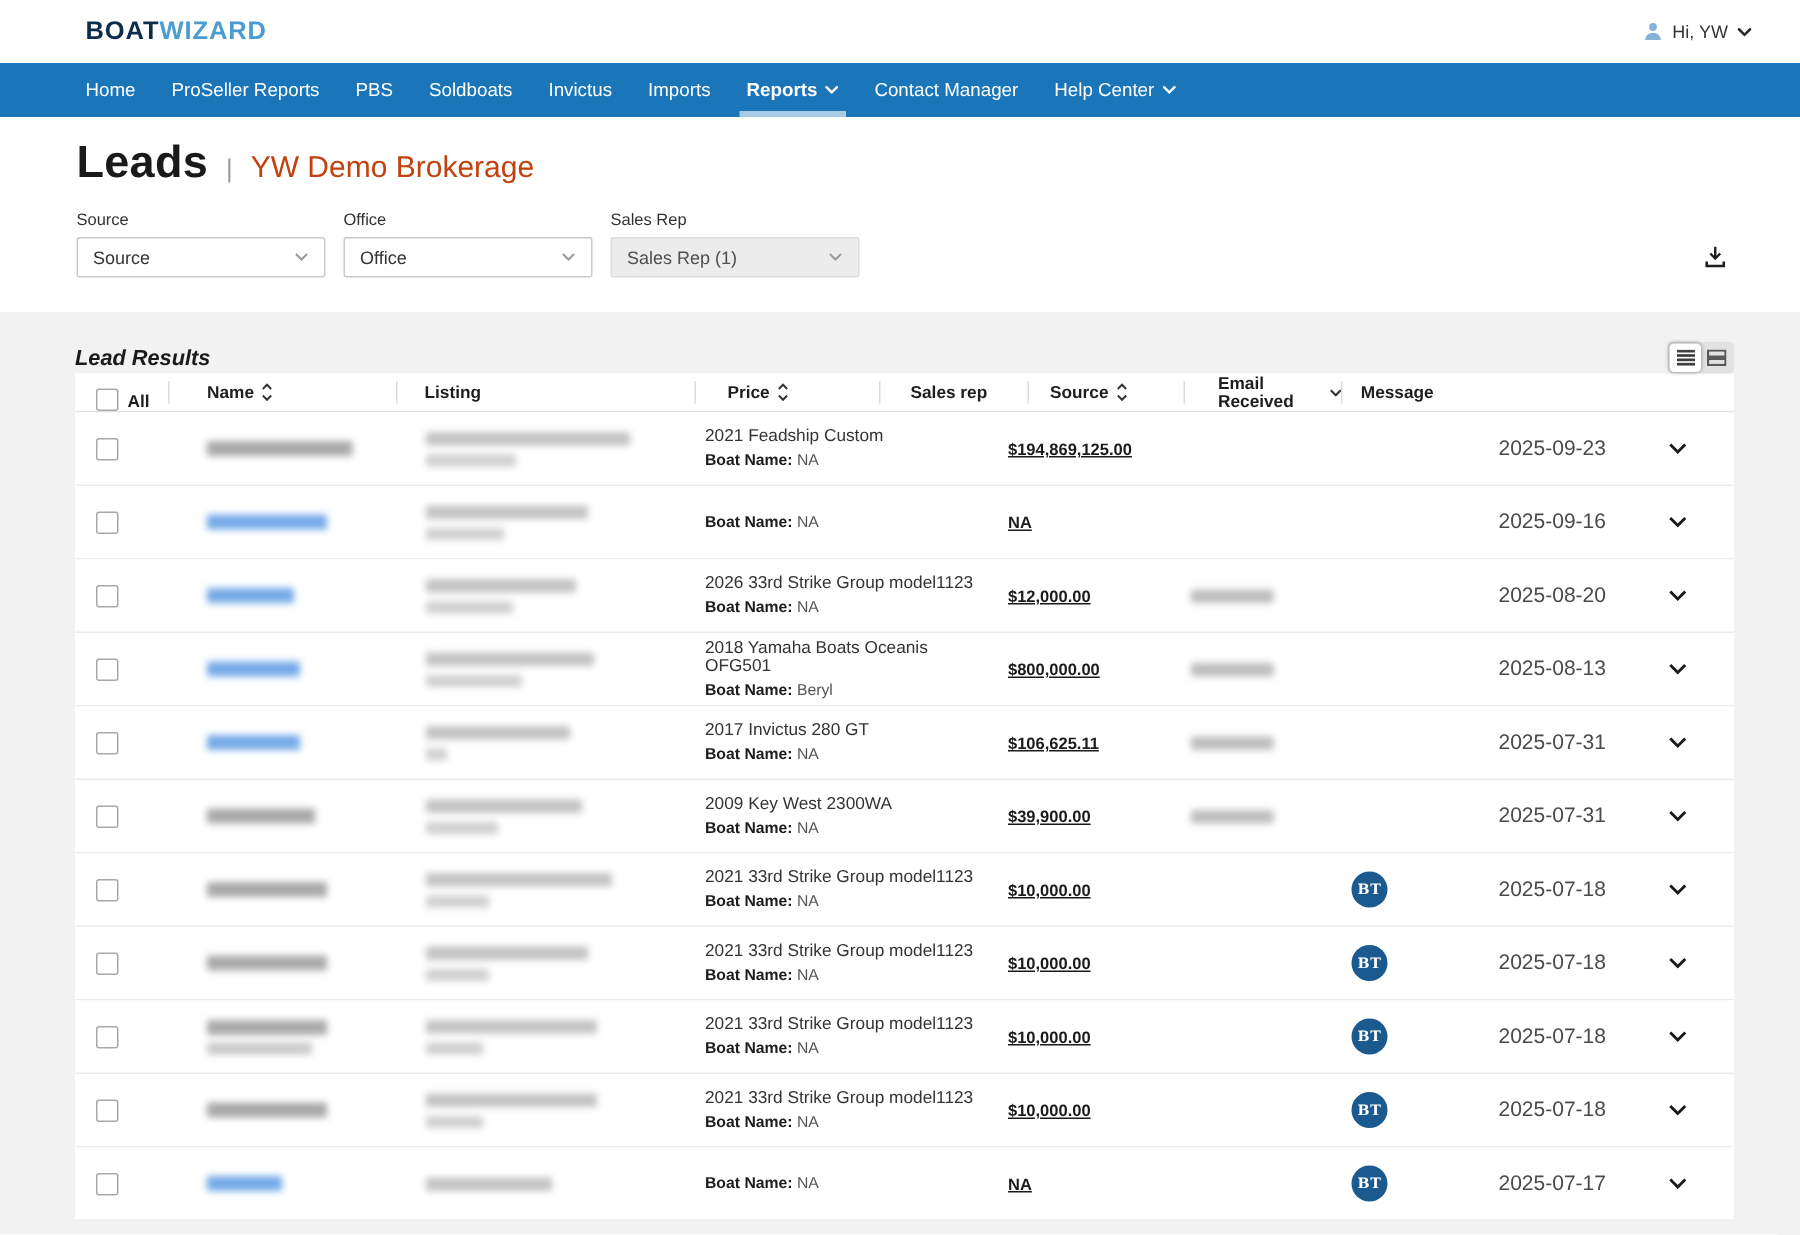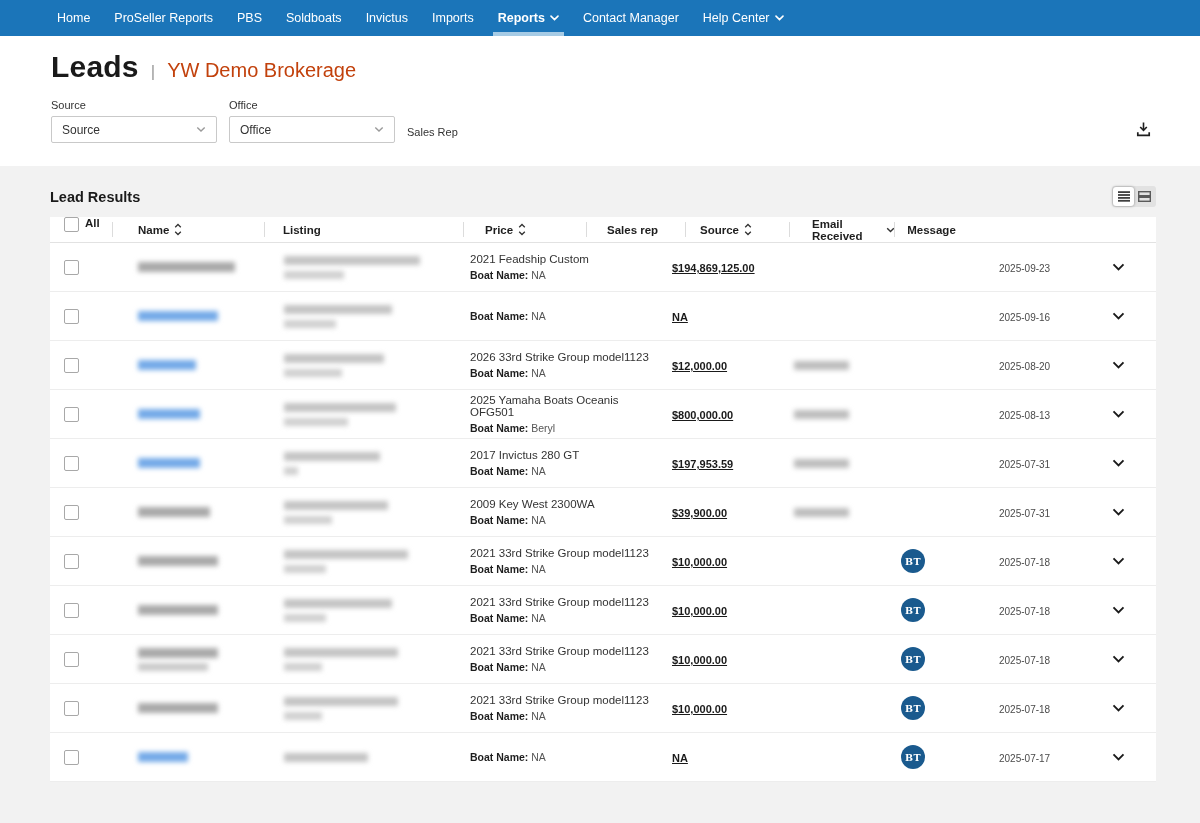--- a/index.html
+++ b/index.html
@@ -92,6 +92,25 @@
 
 <div class="page">
 
+  <header class="topbar">
+    <div class="logo">
+      <span class="logo-boat">BOAT</span><span class="logo-wizard">WIZARD</span>
+    </div>
+    <div class="user-menu">
+      <span style="display:flex;">
+        <svg width="14" height="14" viewBox="0 0 14 14">
+            <circle cx="7" cy="4" r="2.6" fill="#86b1d8"></circle>
+            <path d="M1.8 12.6 a5.2 4.8 0 0 1 10.4 0 z" fill="#86b1d8"></path>
+          </svg>
+      </span>
+      <span>Hi, YW</span>
+      <span style="display:flex;">
+        <svg width="10" height="7" viewBox="0 0 10 7">
+            <path d="M1.3 1.5 L5 5.2 L8.7 1.5" fill="none" stroke="#2b2b2b" stroke-width="1.7" stroke-linecap="round"></path>
+          </svg>
+      </span>
+    </div>
+  </header>
 
   <nav class="mainnav" id="mainnav">
       <a class="nav-item">

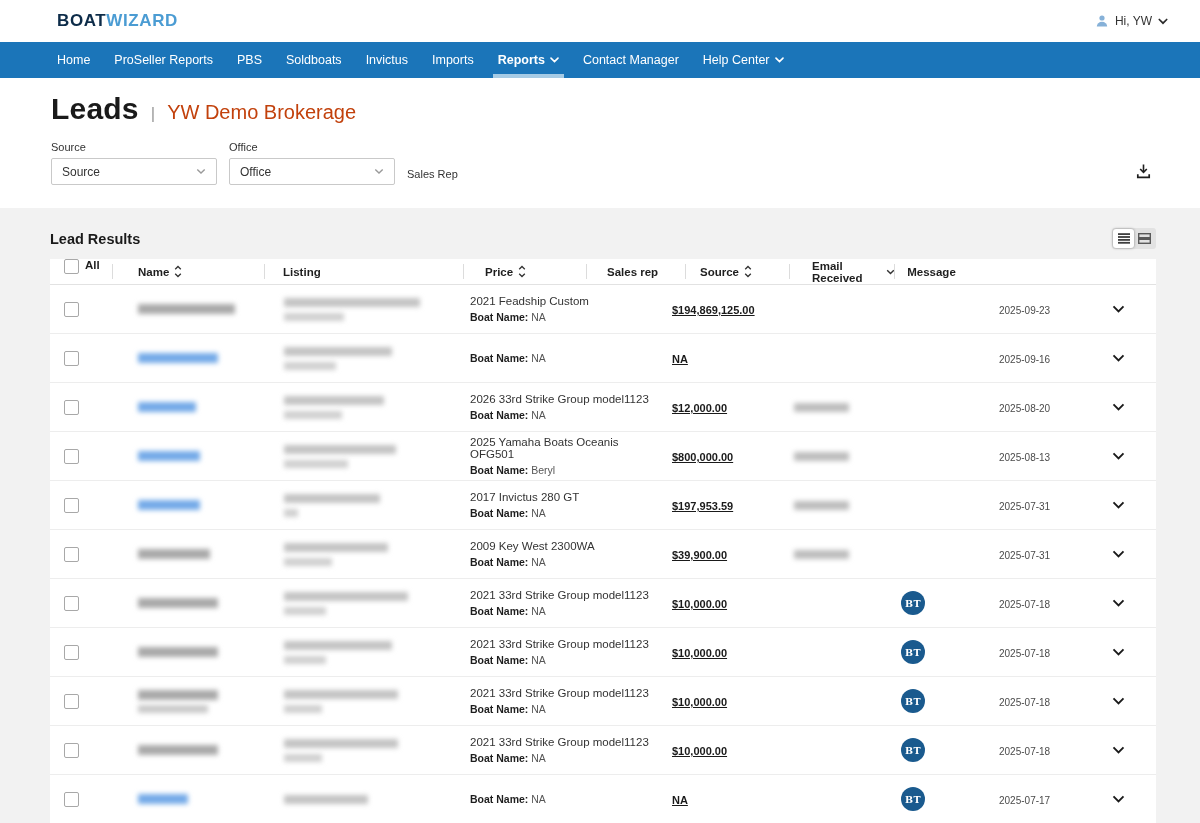--- a/index.html
+++ b/index.html
@@ -185,6 +185,14 @@
         </div>
         <div class="filter-group">
           <div class="filter-label">Sales Rep</div>
+          <div class="select disabled">
+            <span>Sales Rep (1)</span>
+            <span style="display: flex;">
+              <svg width="10" height="7" viewBox="0 0 10 7">
+                <path d="M1.3 1.4 L5 5 L8.7 1.4" fill="none" stroke="#9a9a9a" stroke-width="1.4"></path>
+              </svg>
+            </span>
+          </div>
         </div>
         <div class="dl-btn" id="dlbtn">
         <span style="display:flex;">

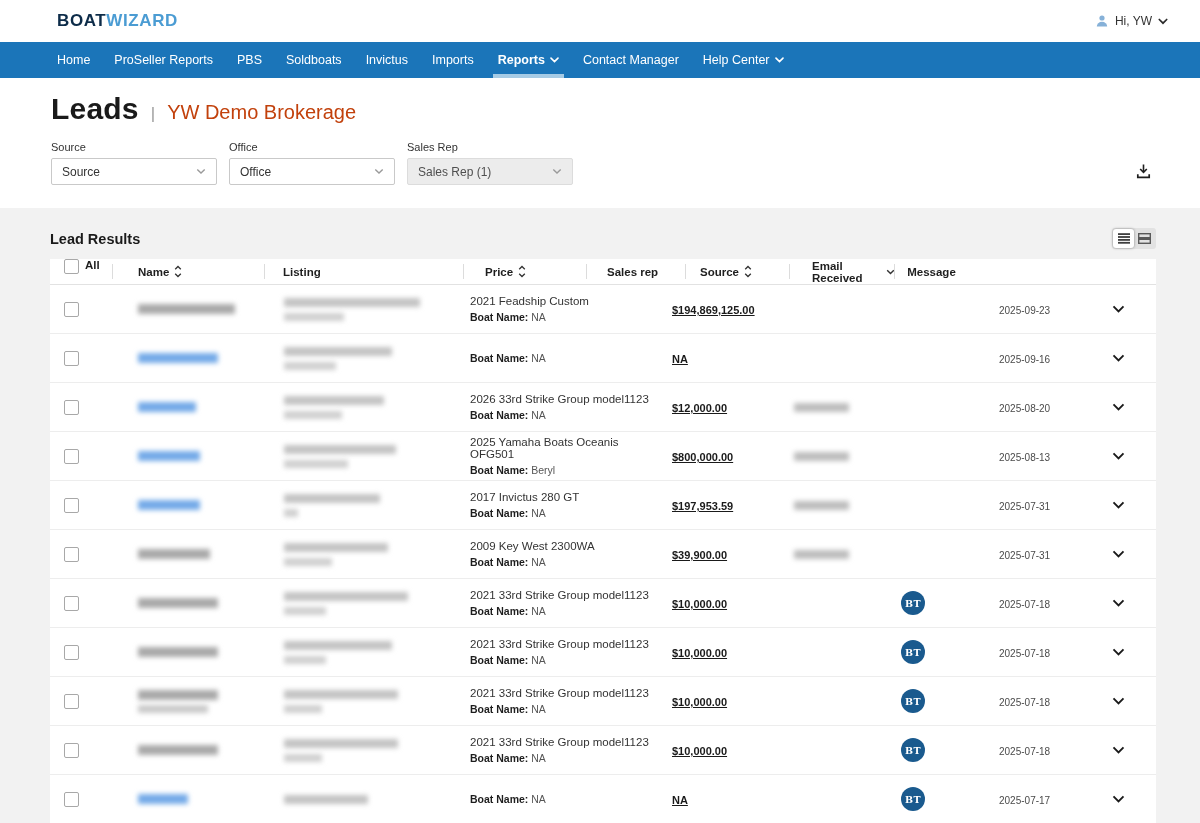--- a/index.html
+++ b/index.html
@@ -39,7 +39,7 @@
 
   
   .results { flex:1; background:#f2f2f2; padding:20px 44px 0 50px; overflow:hidden; }
-  .results-head { display:flex; align-items:center; justify-content:space-between; margin-bottom:10px; }
+  .results-head { display:flex; align-items:center; justify-content:space-between; margin-bottom:0;font-style:italic; }
   .results-title { font-size:14.5px; font-weight:bold; color:#1a1a1a; }
   .view-toggle { display:flex; background:#e2e2e2; border-radius:3px; padding:1px; }
   .vt-btn { width:21px; height:19px; display:flex; align-items:center; justify-content:center;

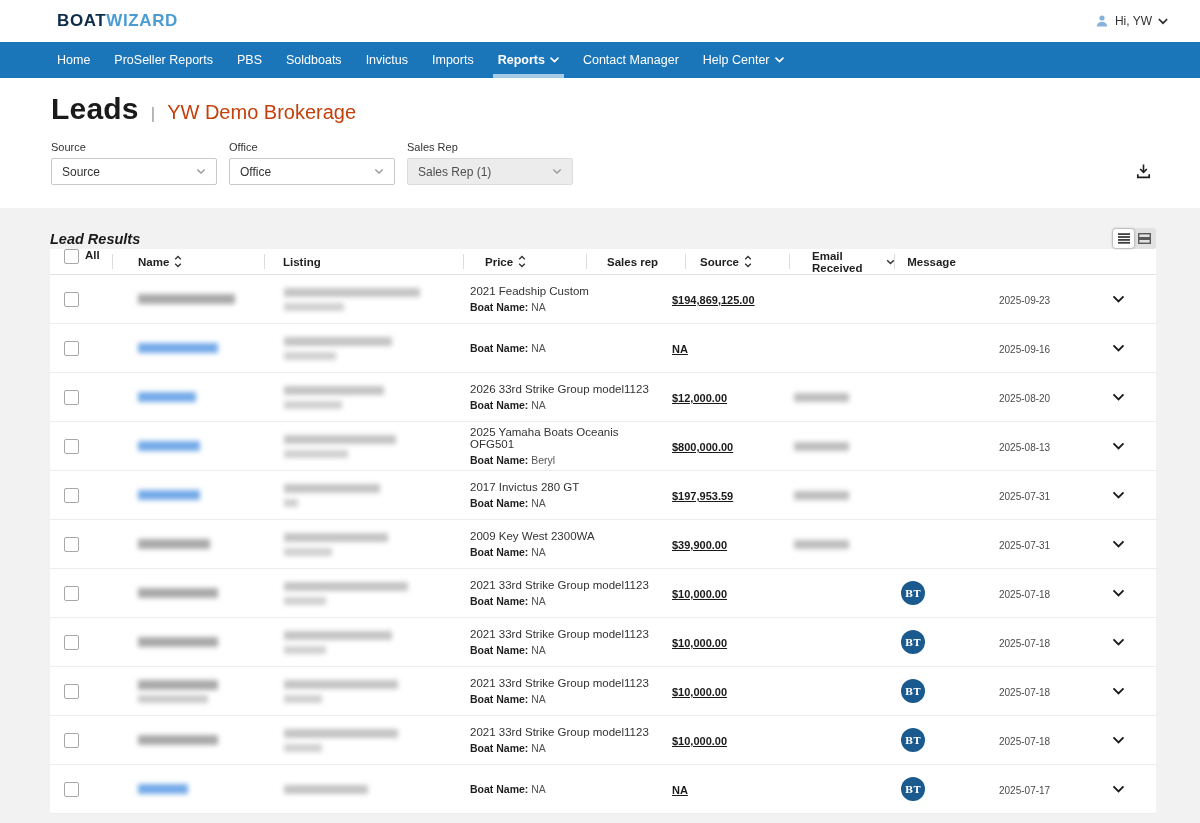--- a/index.html
+++ b/index.html
@@ -54,7 +54,7 @@
   .th:not(:last-child)::after { content:""; position:absolute; right:0; top:5px; bottom:5px; width:1px; background:#dcdcdc; }
   .trow { display:flex; align-items:center; height:49px; border-bottom:1px solid #ededed; background:#fff; }
 
-  .c-check   { width:63px;  padding-left:14px; display:flex; align-items:flex-start; gap:6px; }
+  .c-check   { width:63px;  padding-left:14px; display:flex; align-items:flex-end; gap:6px; }
   .c-name    { width:152px; padding-left:25px; }
   .c-email   { width:187px; padding-left:19px; }
   .c-listing { width:199px; padding-left:18px; }

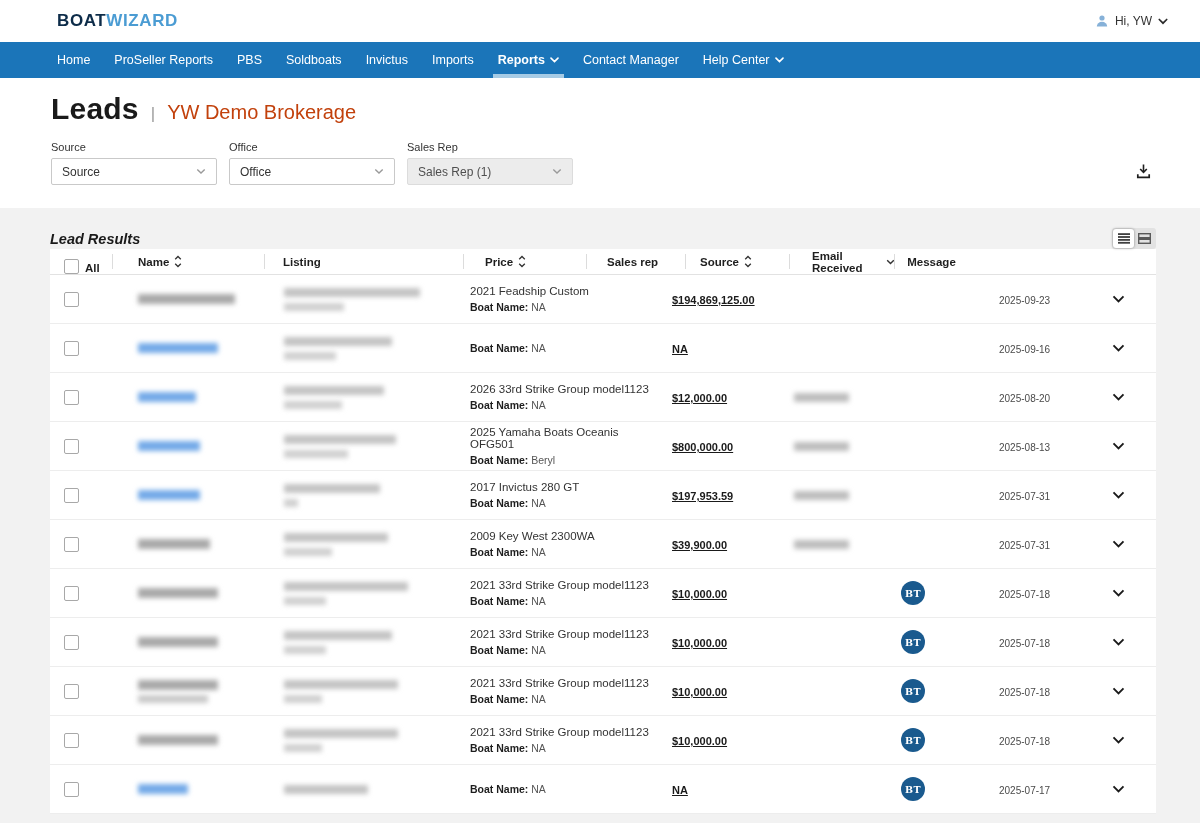--- a/index.html
+++ b/index.html
@@ -71,7 +71,7 @@
   .boat-line { font-size:10.5px; color:#555; }
   .boat-label { font-weight:bold; color:#1e1e1e; }
   .price { font-size:11px; font-weight:bold; color:#1a1a1a;text-decoration:underline; }
-  .date { font-size:10px; color:#4a4a4a; }
+  .date { font-size:14px; color:#4a4a4a; }
 
   .censor { border-radius:1px; filter:blur(2.4px); }
   .censor.name1 { height:10px; background:#a9a9a9; }

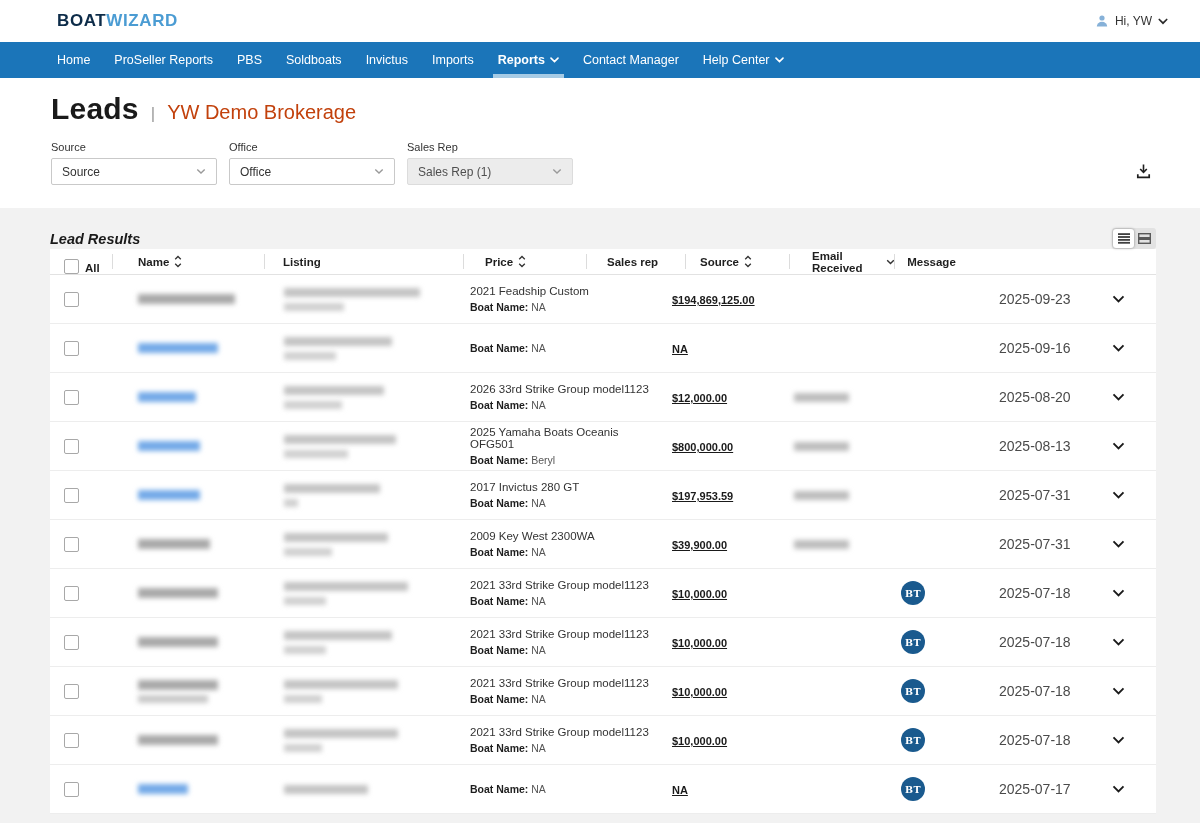--- a/index.html
+++ b/index.html
@@ -384,7 +384,7 @@
               <div class="censor email2" style="width: 64px;"></div>
             </div>
             <div class="c-listing">
-              <div class="listing-title">2025 Yamaha Boats Oceanis OFG501</div>
+              <div class="listing-title">2018 Yamaha Boats Oceanis OFG501</div>
               <div class="boat-line"><span class="boat-label">Boat Name:</span> <span>Beryl</span></div>
             </div>
             <div class="c-price"><span class="price">$800,000.00</span></div>

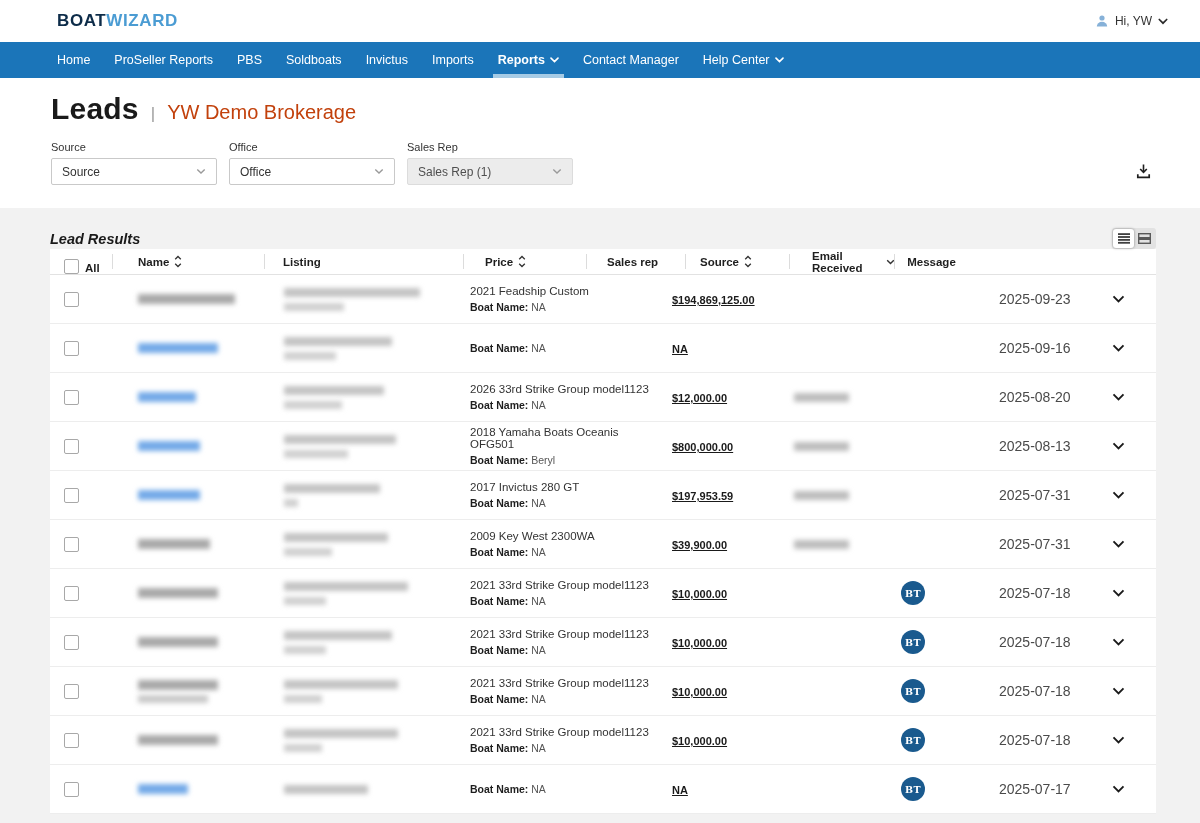--- a/index.html
+++ b/index.html
@@ -418,7 +418,7 @@
               <div class="listing-title">2017 Invictus 280 GT</div>
               <div class="boat-line"><span class="boat-label">Boat Name:</span> <span>NA</span></div>
             </div>
-            <div class="c-price"><span class="price">$197,953.59</span></div>
+            <div class="c-price"><span class="price">$106,625.11</span></div>
             <div class="c-rep">
               <div class="censor rep"></div>
             </div>

